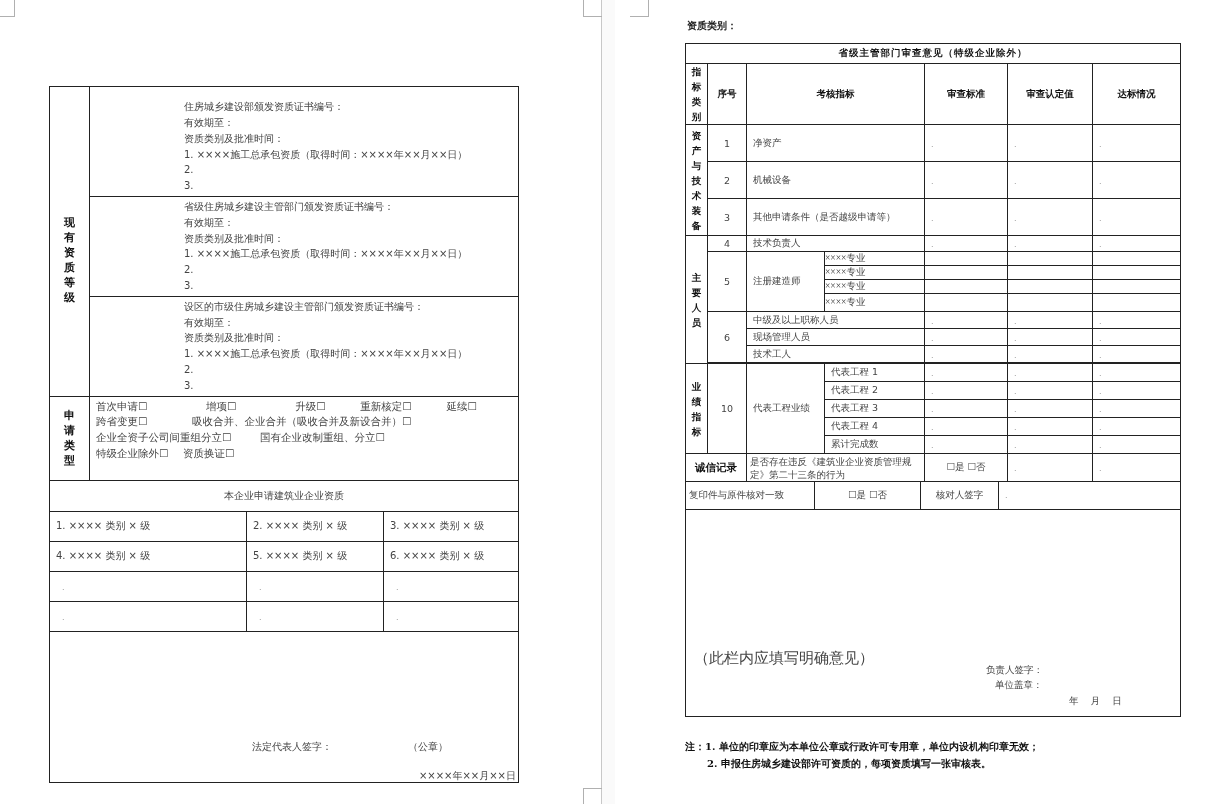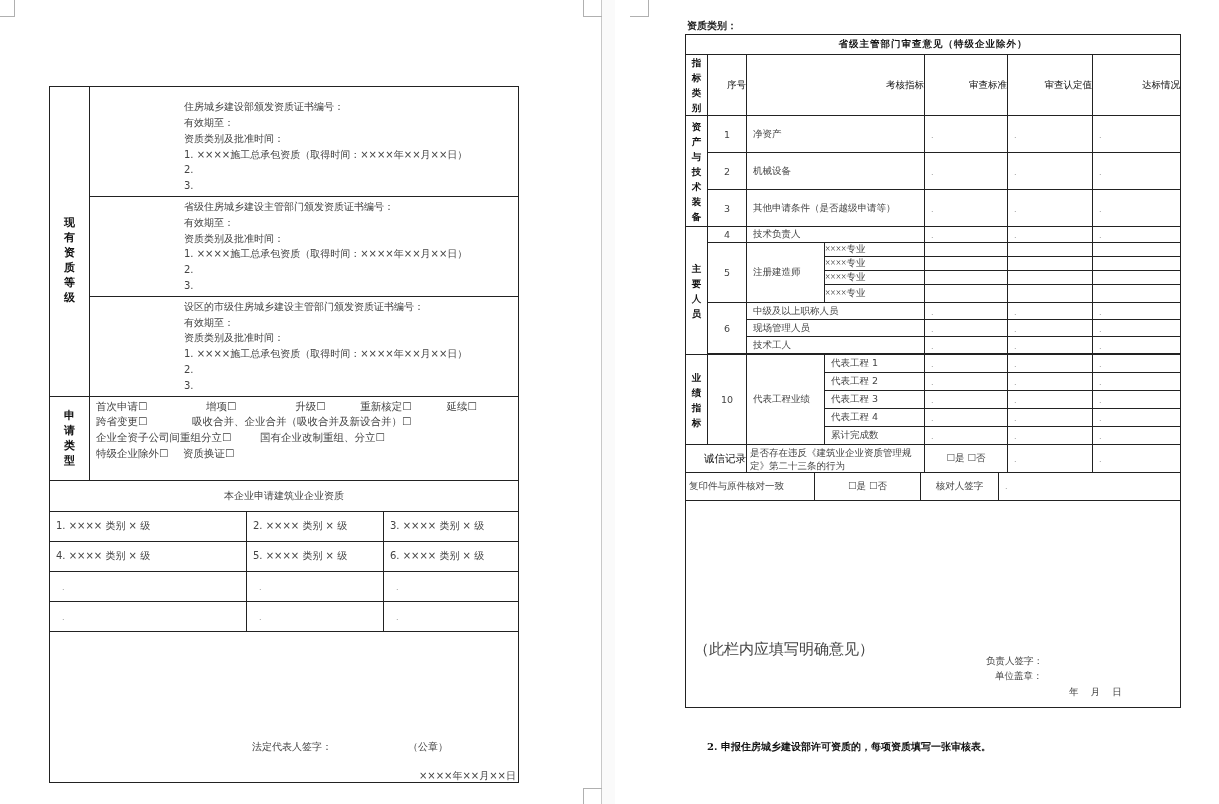--- a/index.html
+++ b/index.html
@@ -37,7 +37,7 @@
 
   
   .qtype-label { position:absolute; left:72px; top:19px; font-size:10px; font-weight:bold; color:#222; }
-  .tbl-right { position:absolute; left:70px; top:34px; width:495px; }
+  .tbl-right { position:absolute; left:70px; top:43px; width:495px; }
   .tbl-right td { font-size:9.5px; }
   .rhead { font-weight:normal; color:#111; text-align:right; font-size:10px; }
   .rtitle { font-family:"DejaVu Serif", serif; font-weight:bold; text-align:center; font-size:13px; color:#111; height:19px; letter-spacing:1px;}

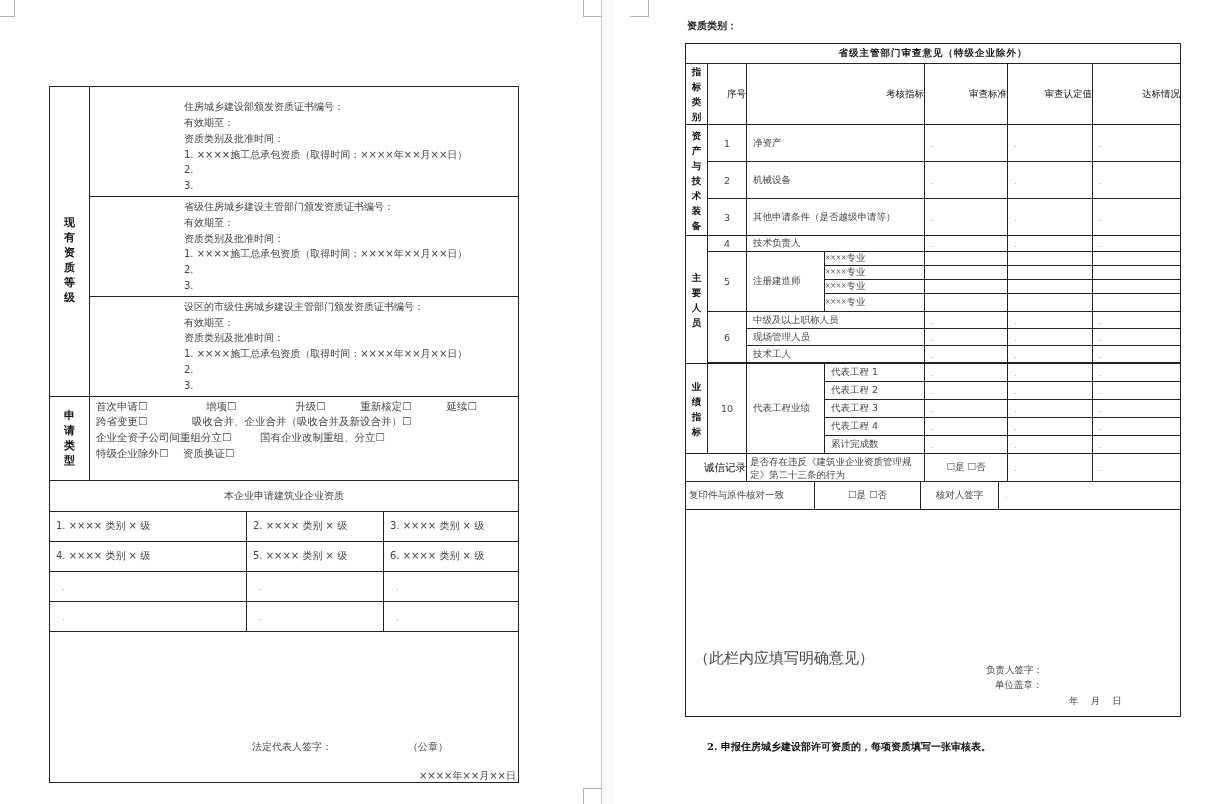--- a/index.html
+++ b/index.html
@@ -39,7 +39,7 @@
   .qtype-label { position:absolute; left:72px; top:19px; font-size:10px; font-weight:bold; color:#222; }
   .tbl-right { position:absolute; left:70px; top:43px; width:495px; }
   .tbl-right td { font-size:9.5px; }
-  .rhead { font-weight:normal; color:#111; text-align:right; font-size:10px; }
+  .rhead { font-weight:bold; color:#111; text-align:center; font-size:10px; }
   .rtitle { font-family:"DejaVu Serif", serif; font-weight:bold; text-align:center; font-size:13px; color:#111; height:19px; letter-spacing:1px;}
   .cat { text-align:center; font-weight:bold; color:#111; font-size:10.5px; line-height:15px; }
   .num { text-align:center; color:#444; }

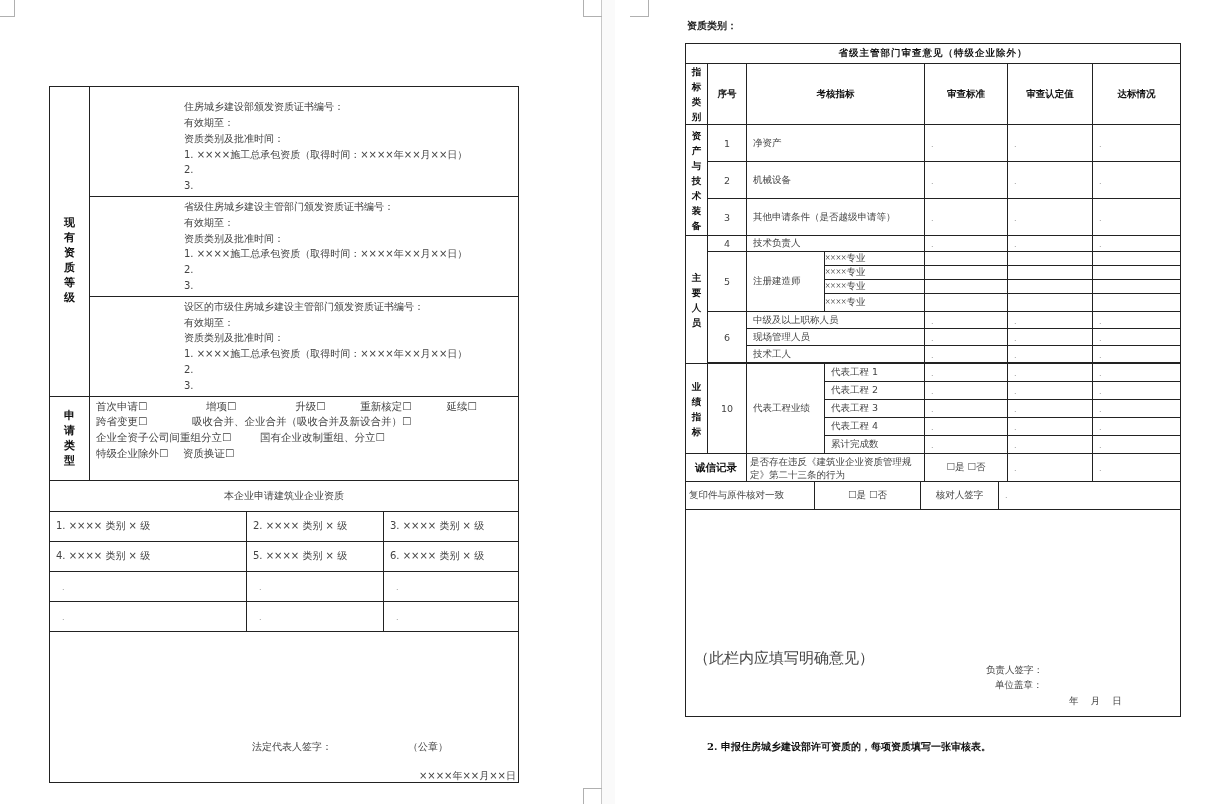--- a/index.html
+++ b/index.html
@@ -389,6 +389,7 @@
     </table>
 
   <div class="notes">
+    <div><span>注：</span><span>1. 单位的印章应为本单位公章或行政许可专用章，单位内设机构印章无效；</span></div>
     <div class="n2">2. 申报住房城乡建设部许可资质的，每项资质填写一张审核表。</div>
   </div>
 </div>

